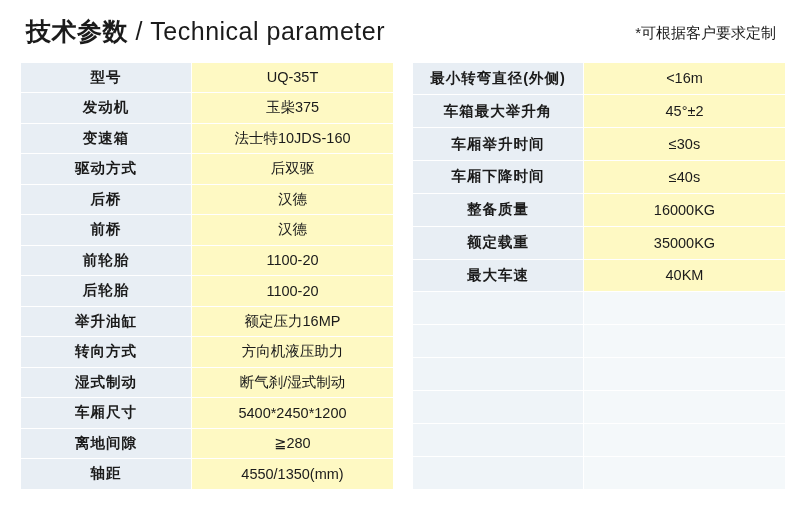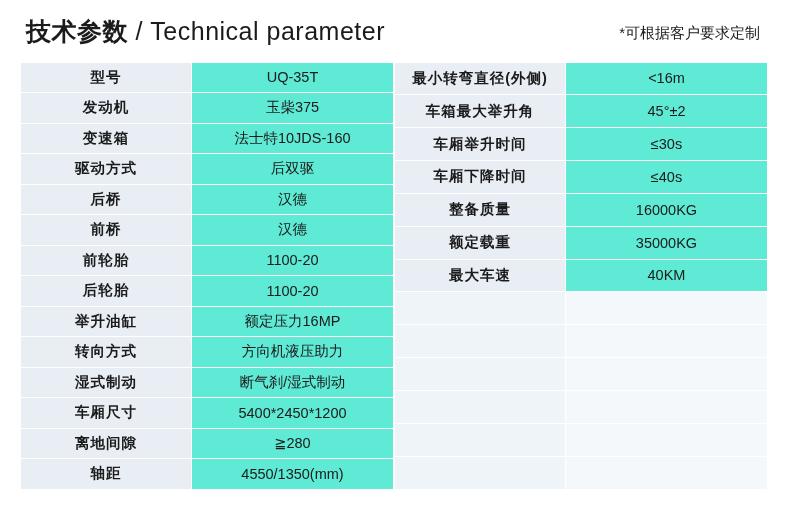--- a/index.html
+++ b/index.html
@@ -19,7 +19,7 @@
     width: 800px;
     height: 517px;
     box-sizing: border-box;
-    padding: 18px 36px 0 20px;
+    padding: 18px 20px 0 20px;
   }
   .header {
     display: flex;

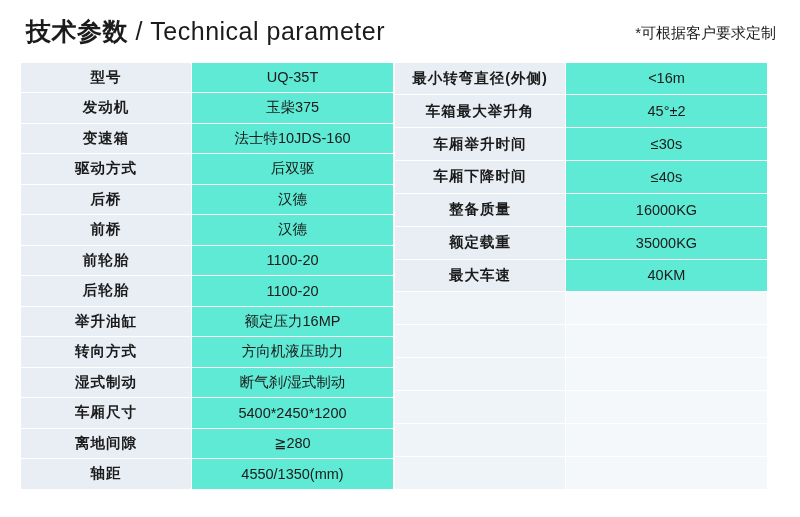--- a/index.html
+++ b/index.html
@@ -47,6 +47,7 @@
   }
   .tables {
     display: flex;
+    gap: 18px;
   }
   .tbl {
     width: 371px;

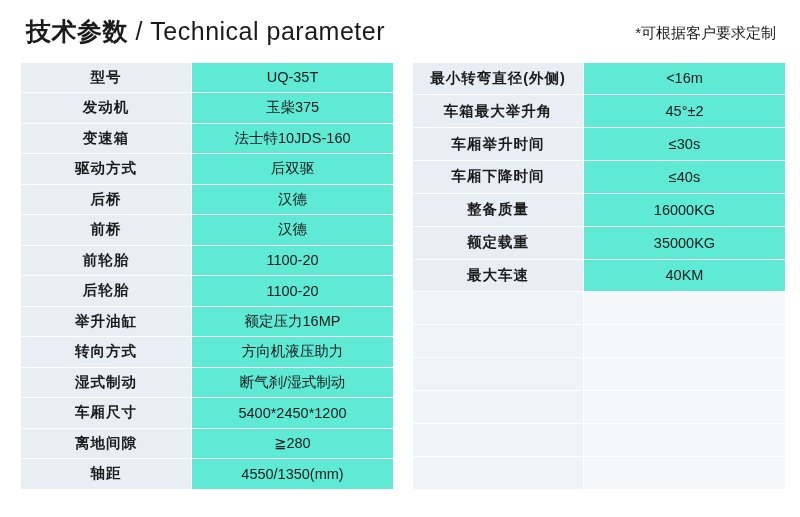--- a/index.html
+++ b/index.html
@@ -73,7 +73,7 @@
   }
   .tbl td.v {
     width: 201px;
-    background: #5eead4;
+    background: #fef9c3;
     font-weight: 400;
   }
   .tbl tr.empty td.k,

